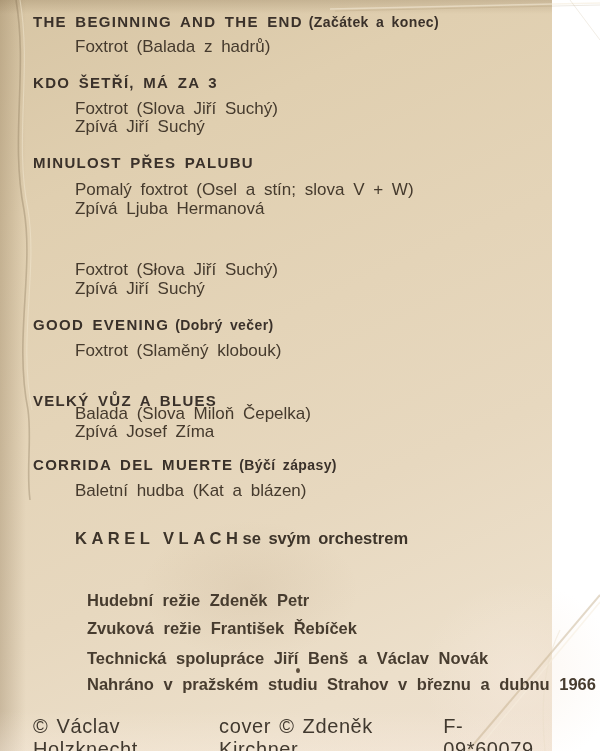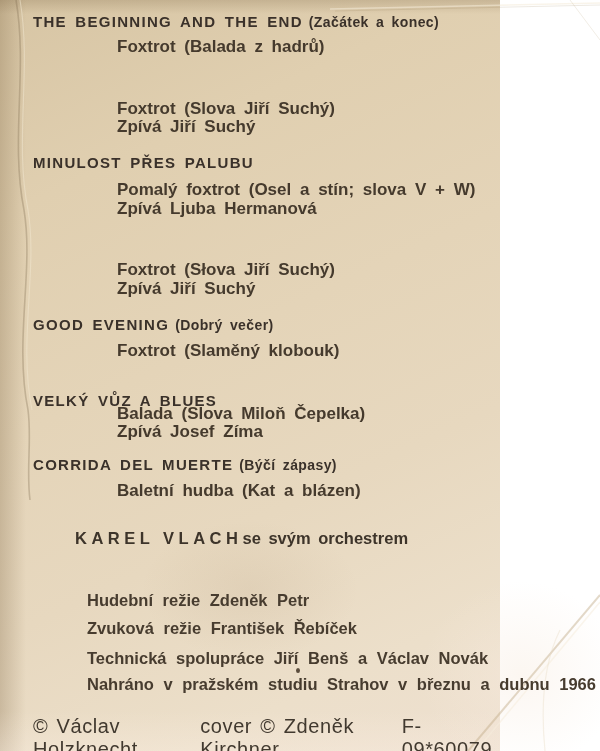--- a/index.html
+++ b/index.html
@@ -14,7 +14,7 @@
   }
   .sleeve {
     position: relative;
-    width: 500px;
+    width: 552px;
     height: 751px;
     background:
       linear-gradient(155deg,

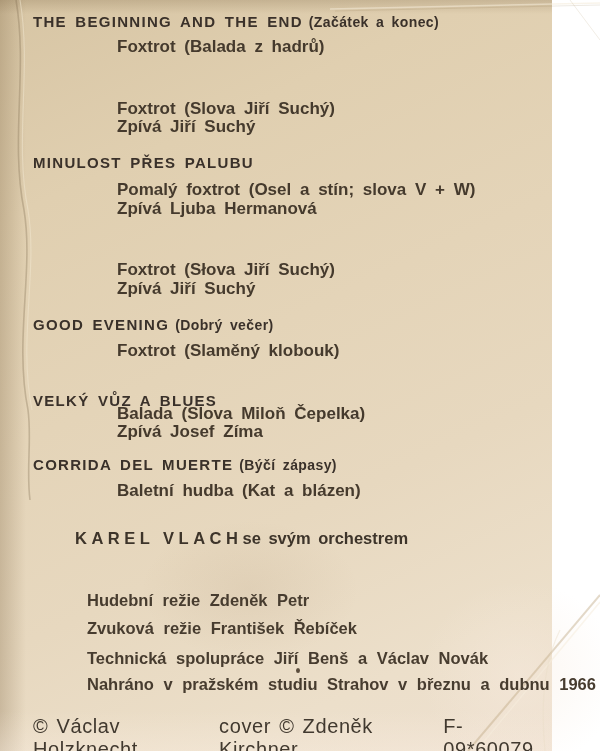--- a/index.html
+++ b/index.html
@@ -77,10 +77,9 @@
   .track-sub {
     left: 75px;
     font-size: 17px;
-    font-weight: bold;
+    font-weight: normal;
     word-spacing: 4px;
     color: #453a2d;
-    margin-left: 42px;
   }
   .artist-line {
     left: 75px;

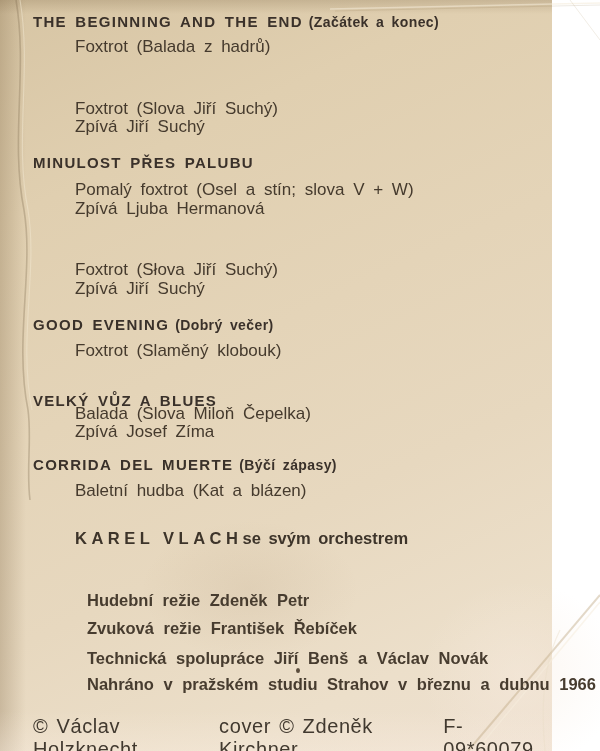--- a/index.html
+++ b/index.html
@@ -148,6 +148,7 @@
   <div class="line track-title" style="top:13px"><span>THE BEGINNING AND THE END</span><span class="note">(Začátek a konec)</span></div>
   <div class="line track-sub" style="top:37px">Foxtrot (Balada z hadrů)</div>
 
+  <div class="line track-title" style="top:74px"><span>KDO ŠETŘÍ, MÁ ZA 3</span></div>
   <div class="line track-sub" style="top:99px">Foxtrot (Slova Jiří Suchý)</div>
   <div class="line track-sub" style="top:117px">Zpívá Jiří Suchý</div>
 

